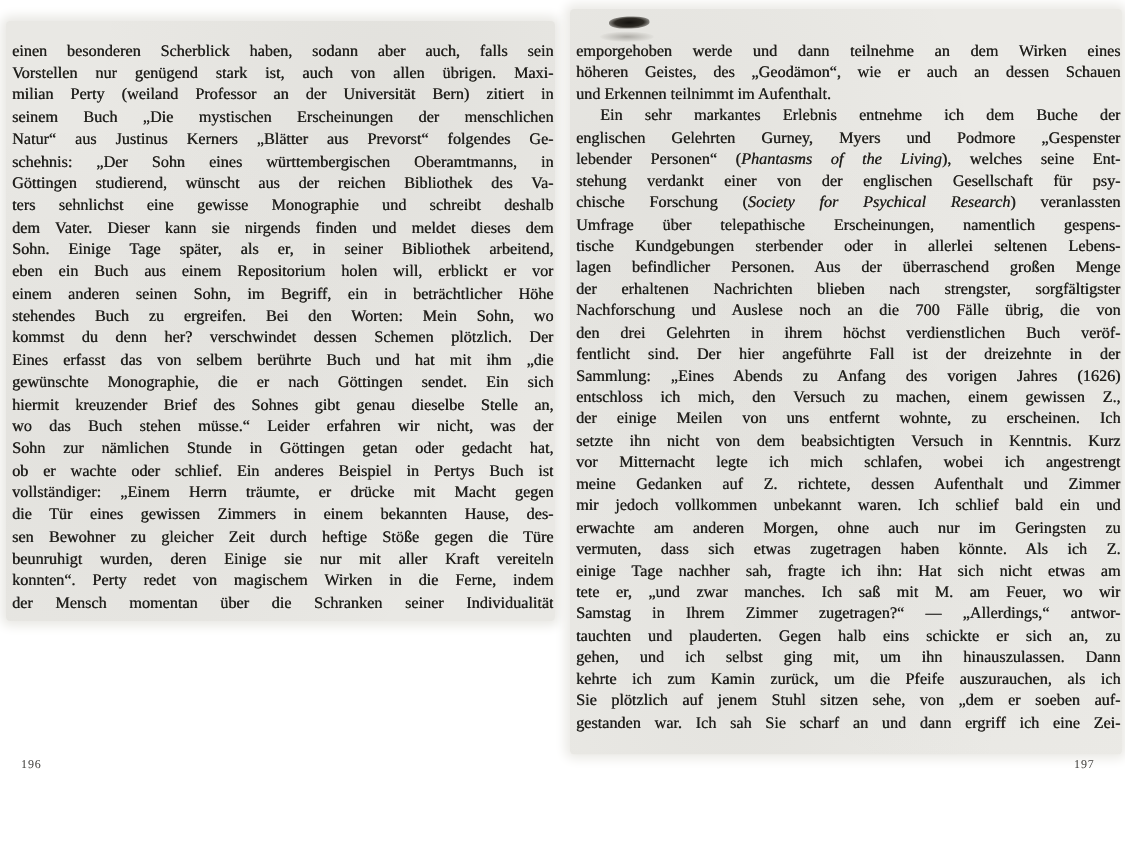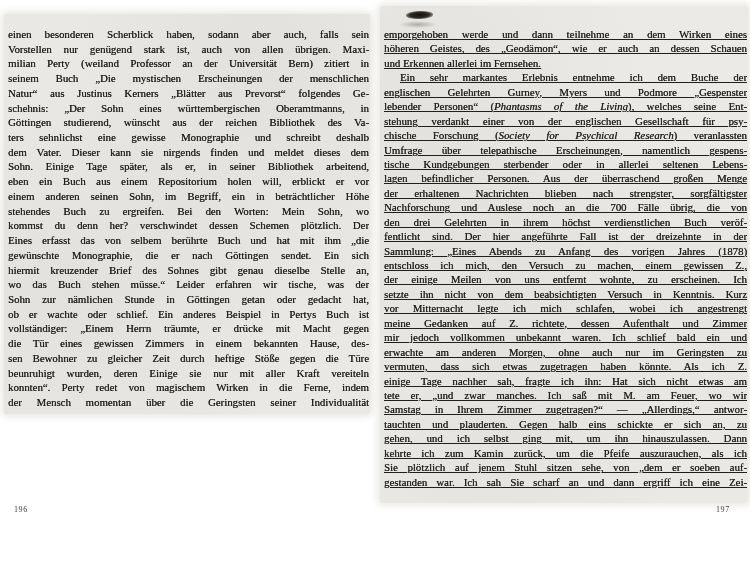--- a/index.html
+++ b/index.html
@@ -46,7 +46,7 @@
     text-align:justify;
     text-align-last:justify;
   }
-  .tb-right .line { height:14.45px; line-height:14.45px;text-decoration:underline; }
+  .tb-right .line { height:14.45px; line-height:14.45px; }
   .line.end { text-align-last:auto; }
   .line.indent { text-indent:16px; }
   .line i { font-style:italic; }

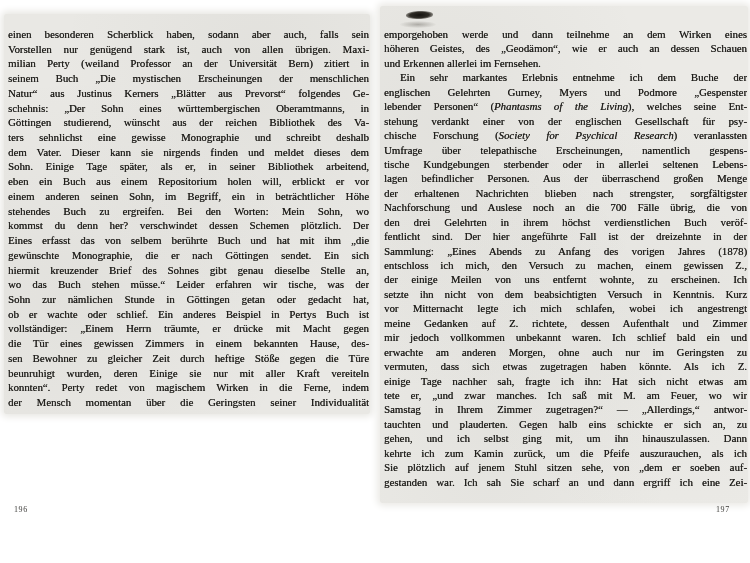--- a/index.html
+++ b/index.html
@@ -113,7 +113,7 @@
     <div class="text-block tb-right">
         <div class="line">emporgehoben werde und dann teilnehme an dem Wirken eines</div>
         <div class="line">höheren Geistes, des „Geodämon“, wie er auch an dessen Schauen</div>
-        <div class="line end">und Erkennen allerlei im Fernsehen.</div>
+        <div class="line end">und Erkennen teilnimmt im Aufenthalt.</div>
         <div class="line indent">Ein sehr markantes Erlebnis entnehme ich dem Buche der</div>
         <div class="line">englischen Gelehrten Gurney, Myers und Podmore „Gespenster</div>
         <div class="line">lebender Personen“ (<i>Phantasms of the Living</i>), welches seine Ent-</div>

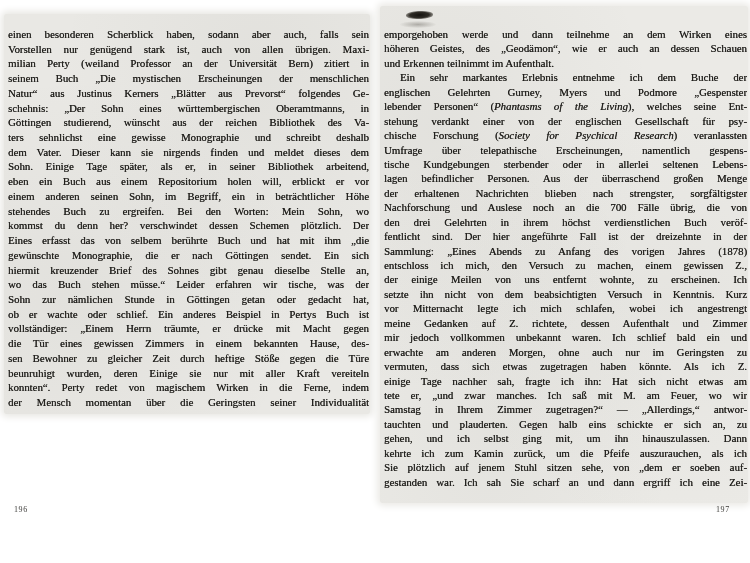--- a/index.html
+++ b/index.html
@@ -126,7 +126,7 @@
         <div class="line">Nachforschung und Auslese noch an die 700 Fälle übrig, die von</div>
         <div class="line">den drei Gelehrten in ihrem höchst verdienstlichen Buch veröf-</div>
         <div class="line">fentlicht sind. Der hier angeführte Fall ist der dreizehnte in der</div>
-        <div class="line">Sammlung: „Eines Abends zu Anfang des vorigen Jahres (1878)</div>
+        <div class="line">Sammlung: „Eines Abends zu Anfang des vorigen Jahres (1626)</div>
         <div class="line">entschloss ich mich, den Versuch zu machen, einem gewissen Z.,</div>
         <div class="line">der einige Meilen von uns entfernt wohnte, zu erscheinen. Ich</div>
         <div class="line">setzte ihn nicht von dem beabsichtigten Versuch in Kenntnis. Kurz</div>

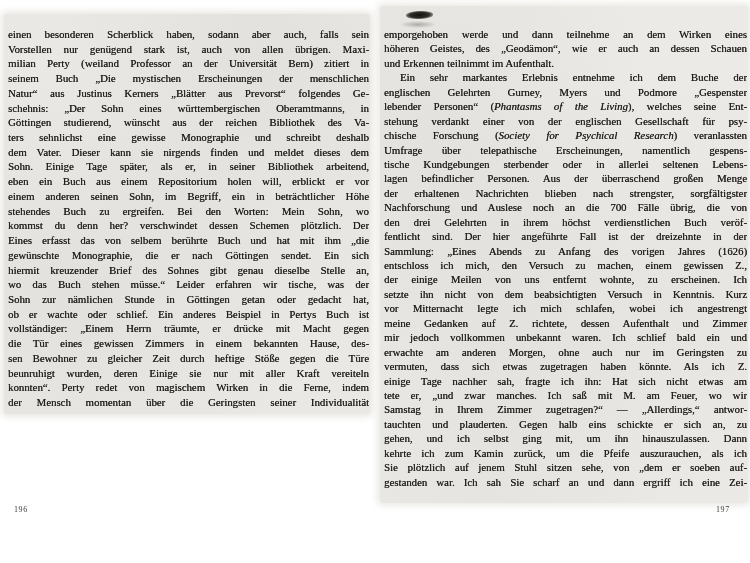--- a/index.html
+++ b/index.html
@@ -93,7 +93,7 @@
         <div class="line">Eines erfasst das von selbem berührte Buch und hat mit ihm „die</div>
         <div class="line">gewünschte Monographie, die er nach Göttingen sendet. Ein sich</div>
         <div class="line">hiermit kreuzender Brief des Sohnes gibt genau dieselbe Stelle an,</div>
-        <div class="line">wo das Buch stehen müsse.“ Leider erfahren wir tische, was der</div>
+        <div class="line">wo das Buch stehen müsse.“ Leider erfahren wir nicht, was der</div>
         <div class="line">Sohn zur nämlichen Stunde in Göttingen getan oder gedacht hat,</div>
         <div class="line">ob er wachte oder schlief. Ein anderes Beispiel in Pertys Buch ist</div>
         <div class="line">vollständiger: „Einem Herrn träumte, er drücke mit Macht gegen</div>

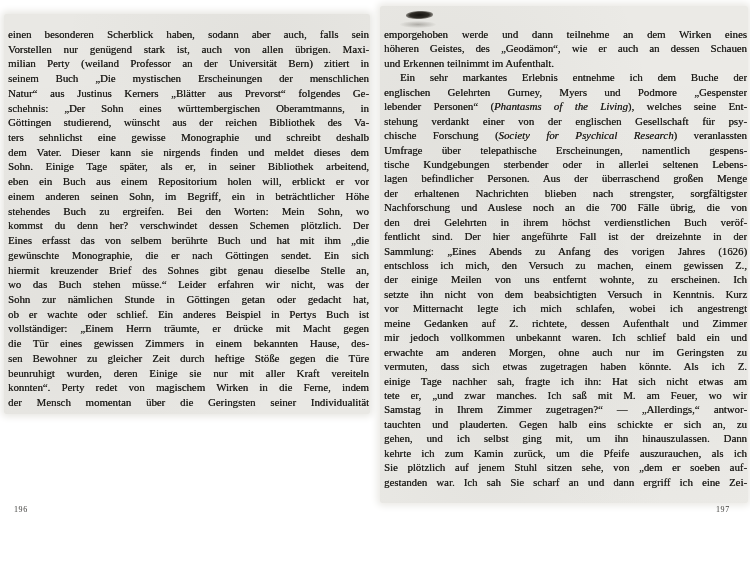--- a/index.html
+++ b/index.html
@@ -101,7 +101,7 @@
         <div class="line">sen Bewohner zu gleicher Zeit durch heftige Stöße gegen die Türe</div>
         <div class="line">beunruhigt wurden, deren Einige sie nur mit aller Kraft vereiteln</div>
         <div class="line">konnten“. Perty redet von magischem Wirken in die Ferne, indem</div>
-        <div class="line">der Mensch momentan über die Geringsten seiner Individualität</div>
+        <div class="line">der Mensch momentan über die Schranken seiner Individualität</div>
       </div>
     <div class="page-number pn-left">196</div>
   </div>

